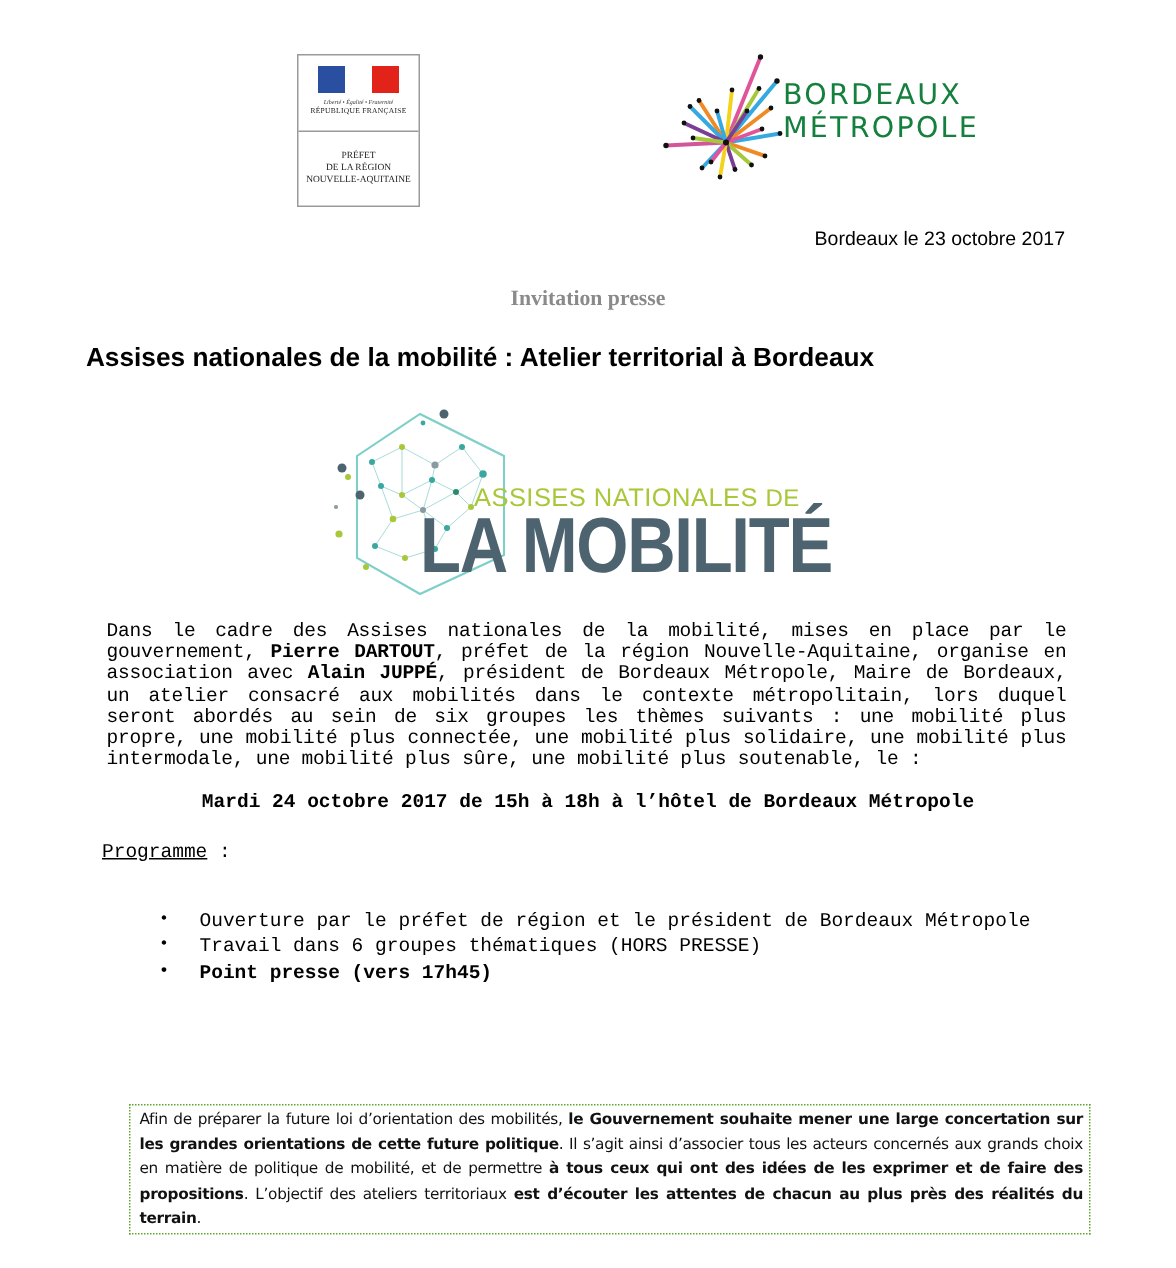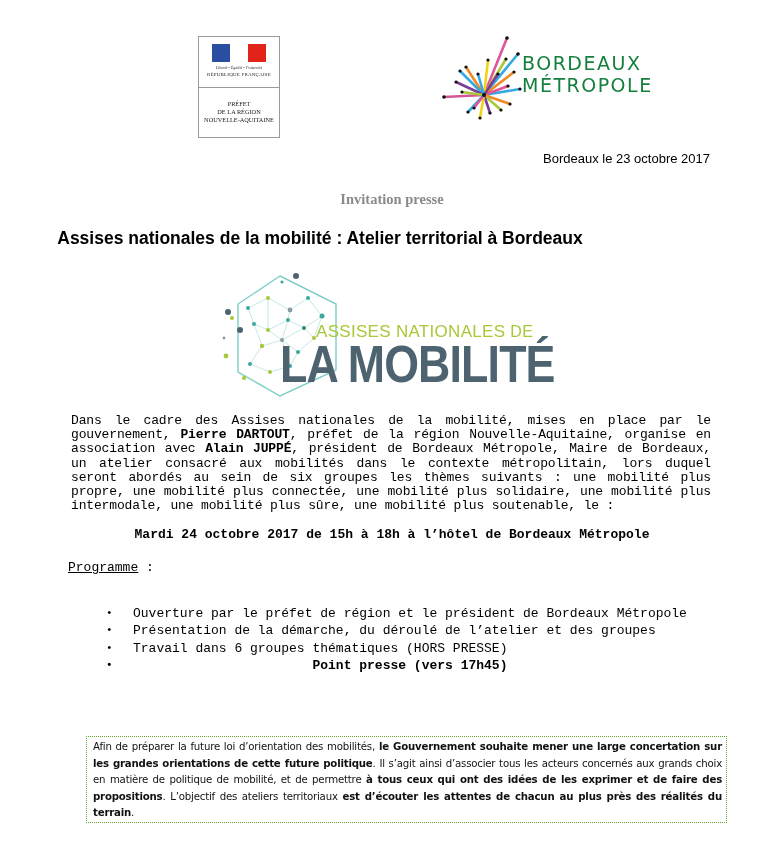--- a/index.html
+++ b/index.html
@@ -176,7 +176,6 @@
 <div class="abs body-text prog-head"><u>Programme</u><span> :</span></div>
 <ul class="abs body-text prog-list">
   <li>Ouverture par le préfet de région et le président de Bordeaux Métropole</li>
-  <li>Présentation de la démarche, du déroulé de l’atelier et des groupes</li>
   <li>Travail dans 6 groupes thématiques (HORS PRESSE)</li>
   <li class="bold">Point presse (vers 17h45)</li>
 </ul>

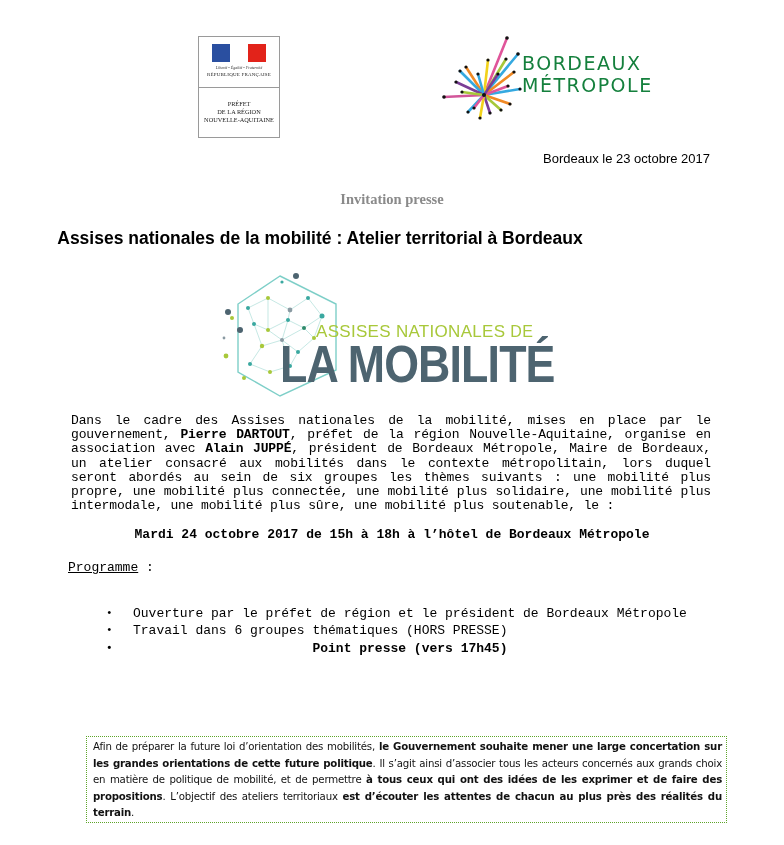--- a/index.html
+++ b/index.html
@@ -43,7 +43,7 @@
     .prog-list { left: 90px; top: 589px; margin: 16px; padding: 0; list-style: none; }
     .prog-list li { position: relative; padding-left: 27px; height: 17.4px; line-height: 17.4px; }
     .prog-list li::before { content: "\2022"; position: absolute; left: 0; top: 0; font-size: 11px; }
-    .prog-list li.bold { font-weight: bold; text-align: center; }
+    .prog-list li.bold { font-weight: bold; }
 
     .note { left: 86px; top: 736px; width: 641px; height: 87px; border: 1px dotted #5ea52a; box-sizing: border-box; padding: 2px 4px 0 6px; font-family: "DejaVu Sans", sans-serif; font-size: 10.2px; line-height: 16.6px; text-align: justify; color: #111; letter-spacing: -0.2px; }
     .note b { font-weight: bold; }

